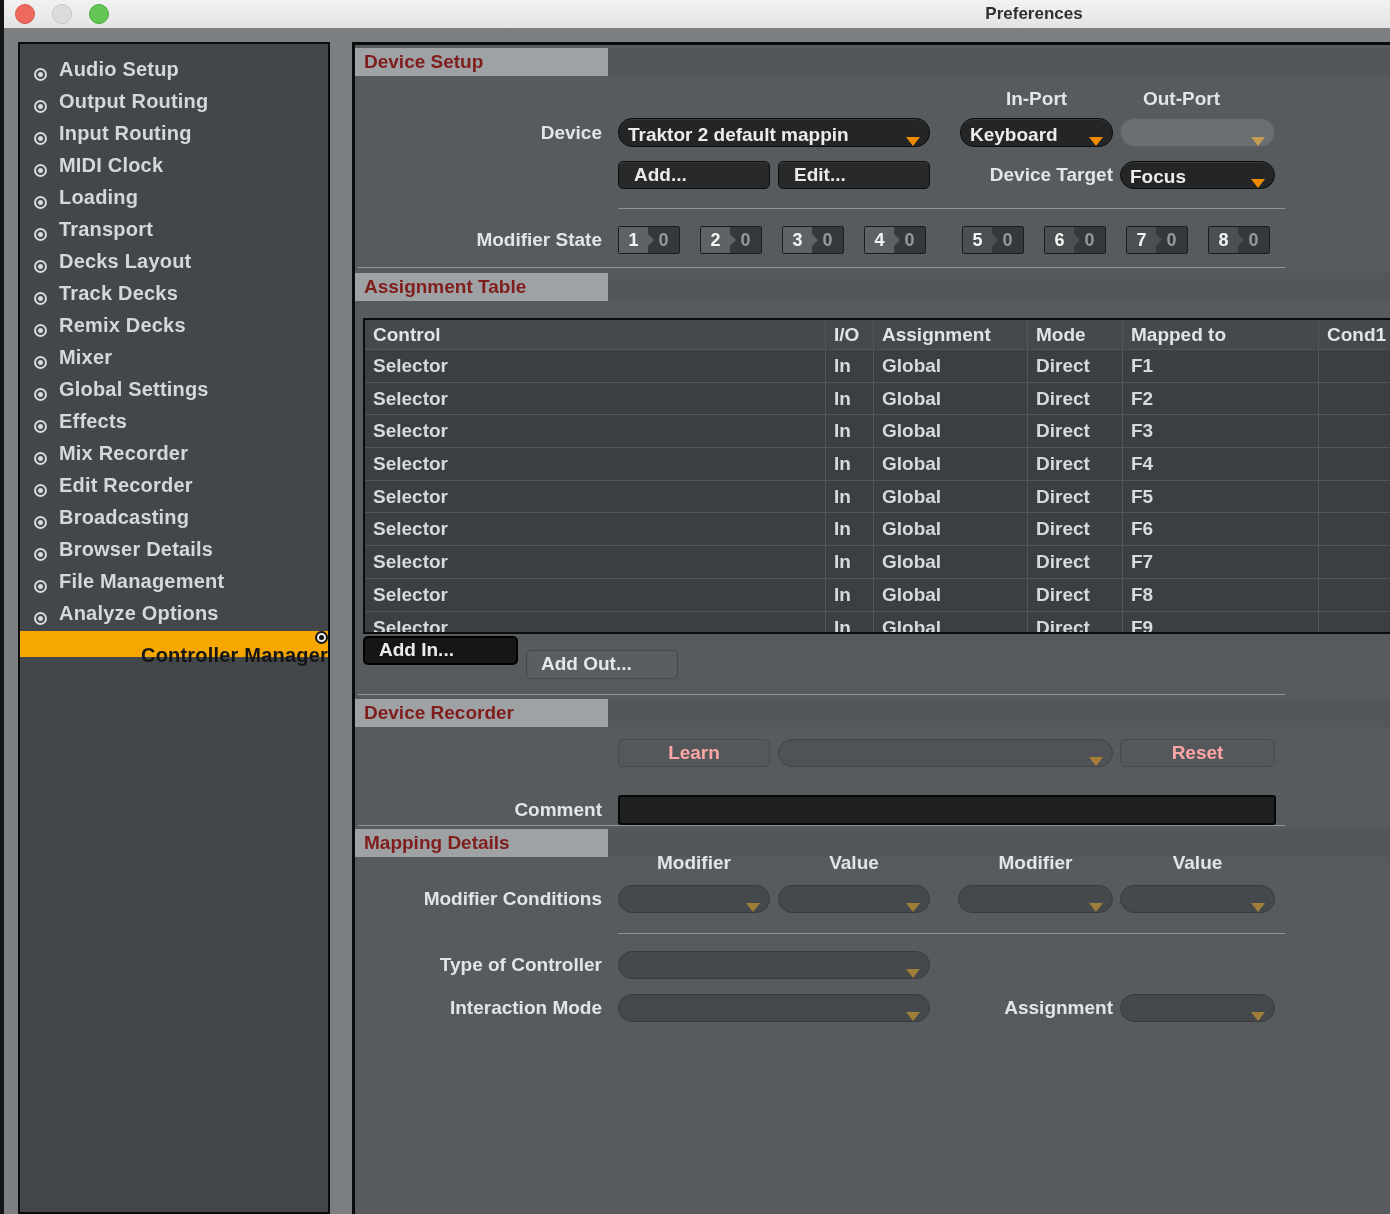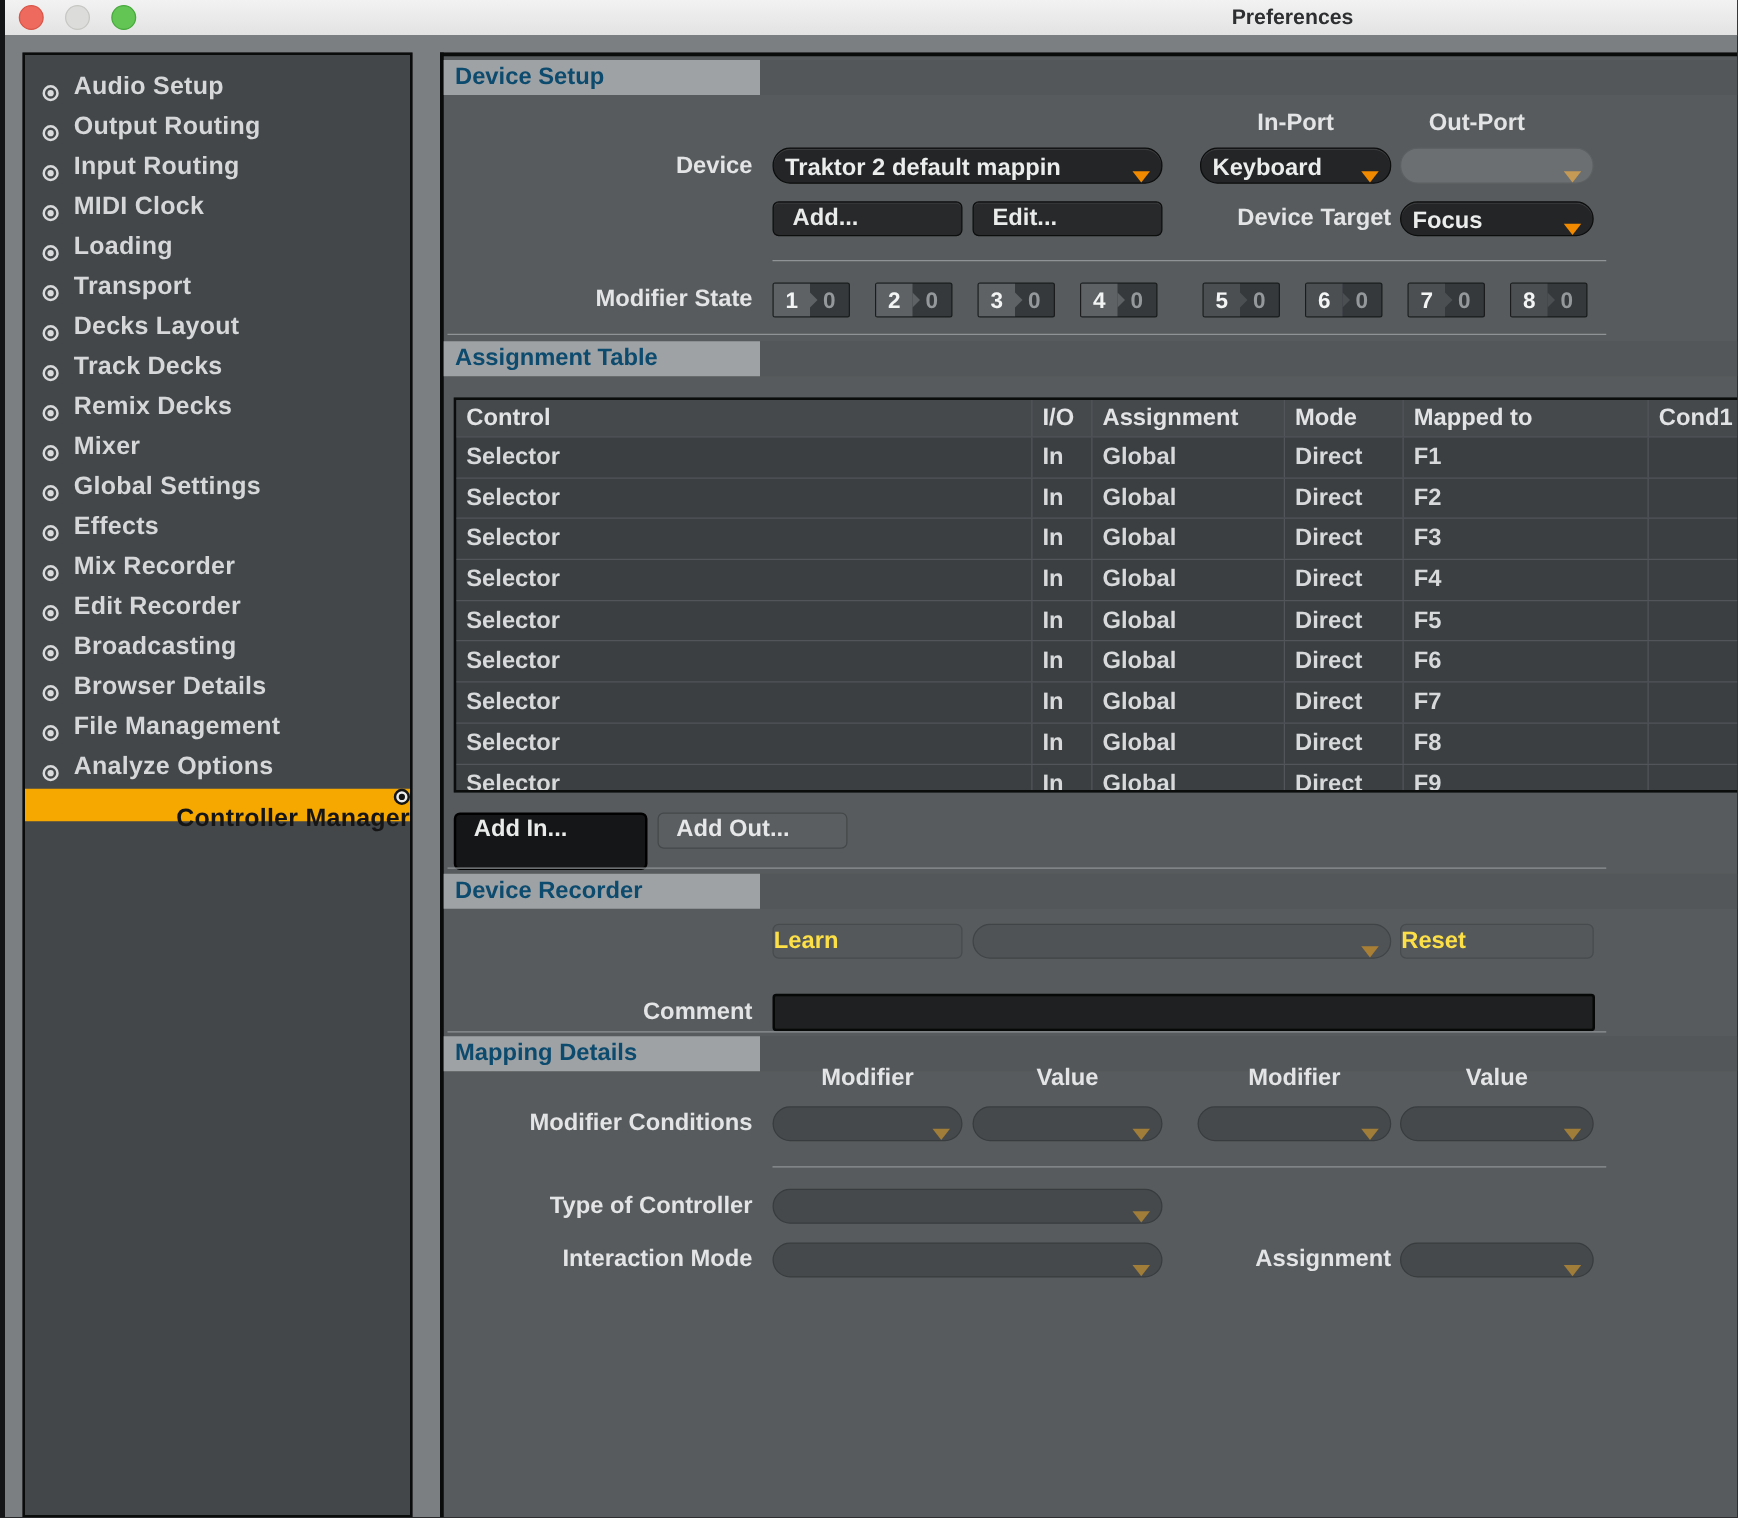--- a/index.html
+++ b/index.html
@@ -39,7 +39,7 @@
 
   
   .strip{position:absolute;left:355px;right:0;height:28px;background:#53575a;}
-  .tab{position:absolute;left:355px;width:253px;height:28px;background:#9ea2a4;color:#0c4a6e;
+  .tab{position:absolute;left:355px;width:253px;height:28px;background:#9ea2a4;color:#7f1d1d;
        font-size:19px;font-weight:700;line-height:28px;padding-left:9px;box-sizing:border-box;}
 
   

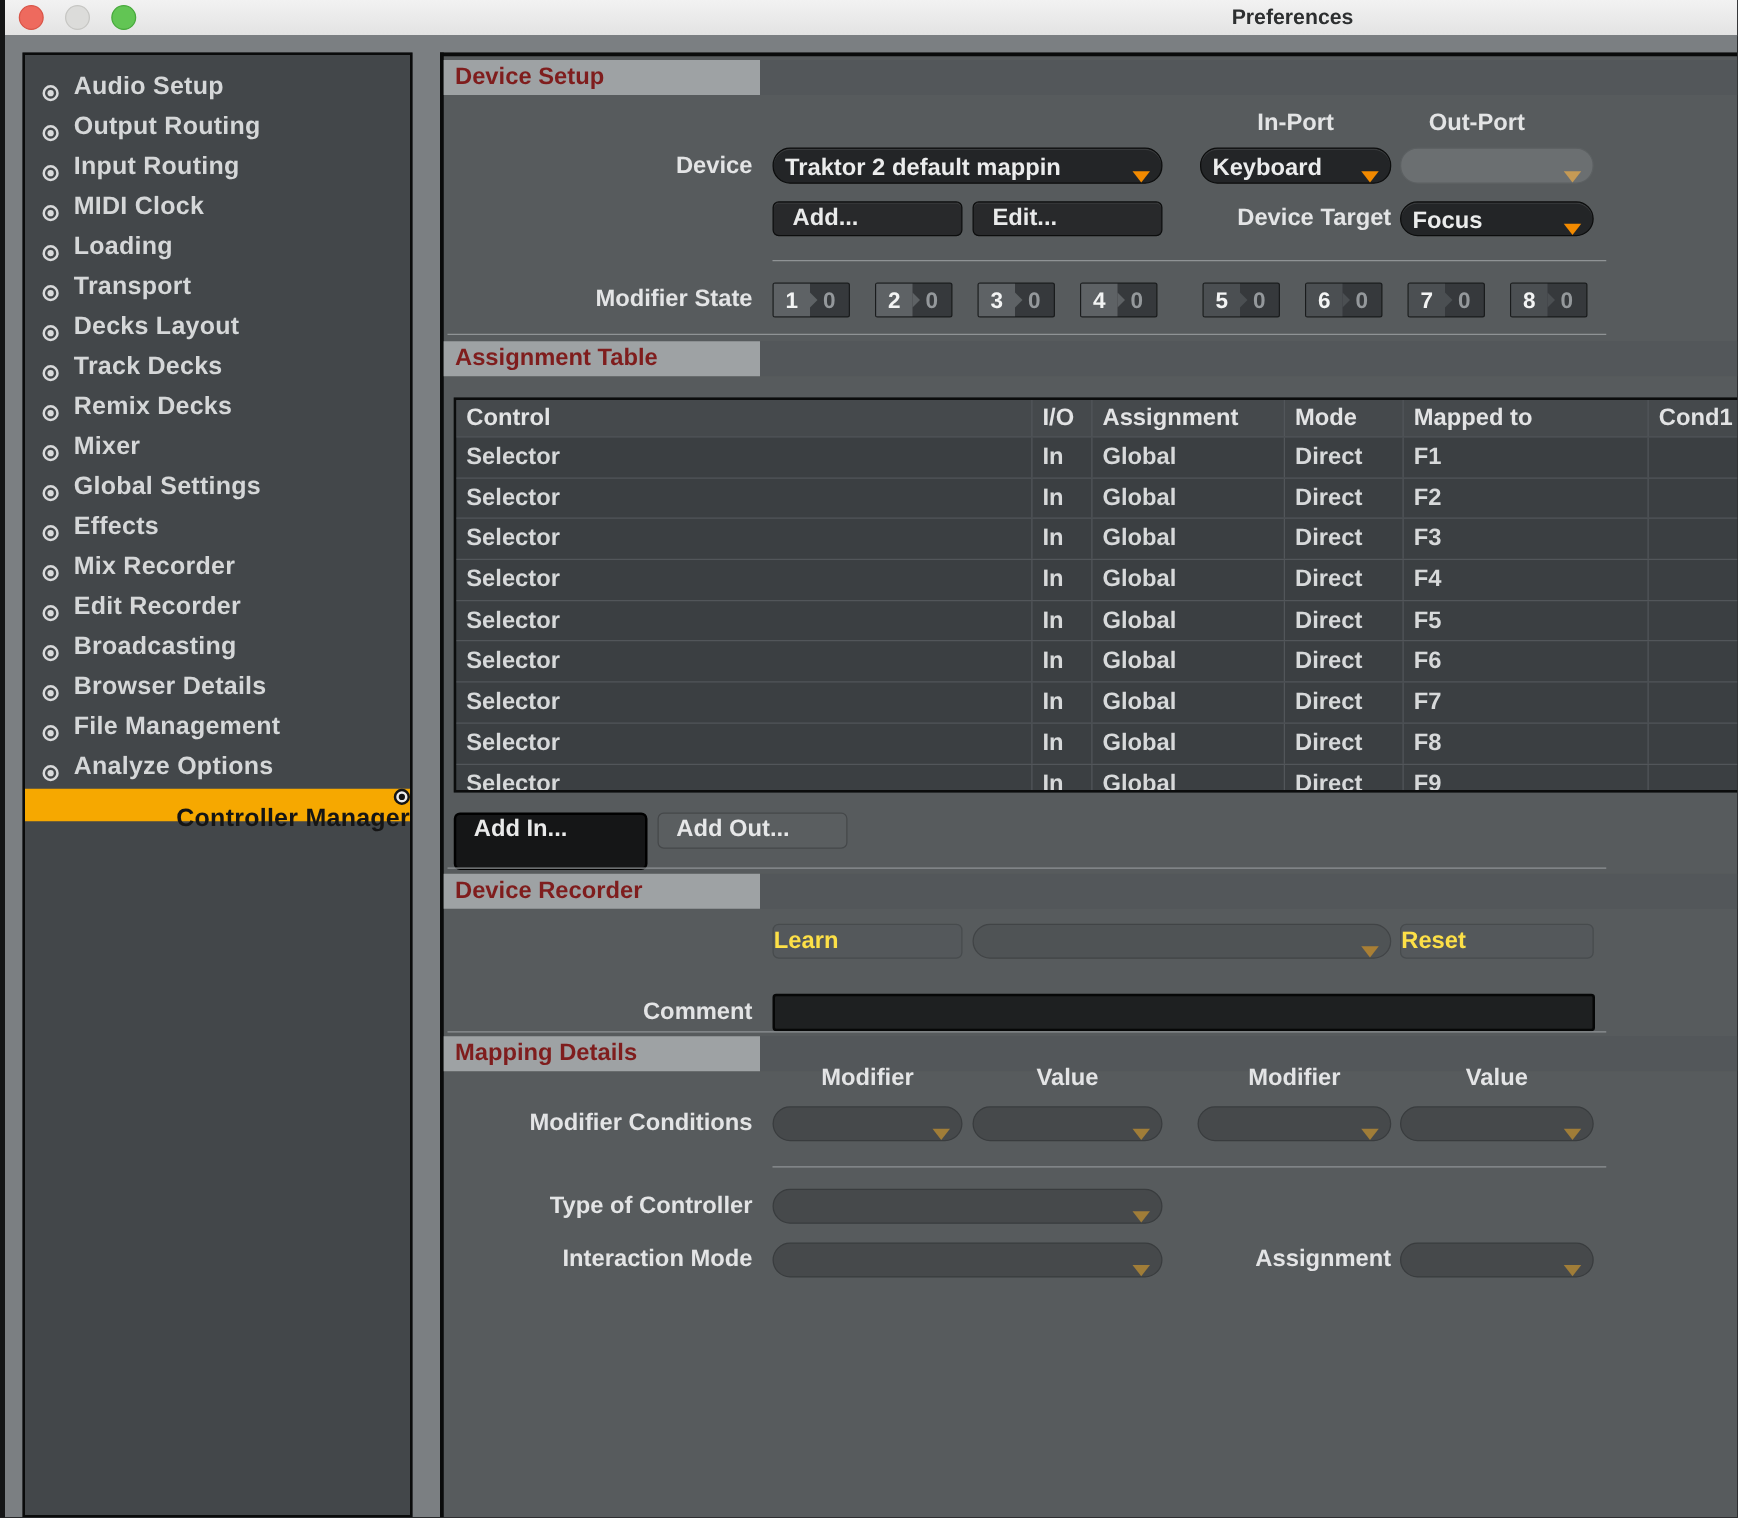--- a/index.html
+++ b/index.html
@@ -354,7 +354,7 @@
       </div>
     </div>
 
-  <div class="btn" id="btn-add-in" style="left:363px;top:650px;width:155px;height:46px">Add In...</div>
+  <div class="btn" id="btn-add-in" style="left:363px;top:636px;width:155px;height:29px">Add In...</div>
   <div class="btn" id="btn-add-out" style="left:526px;top:650px;width:152px;height:29px">Add Out...</div>
 
   <div class="sep" style="left:358px;top:694px;width:927px"></div>

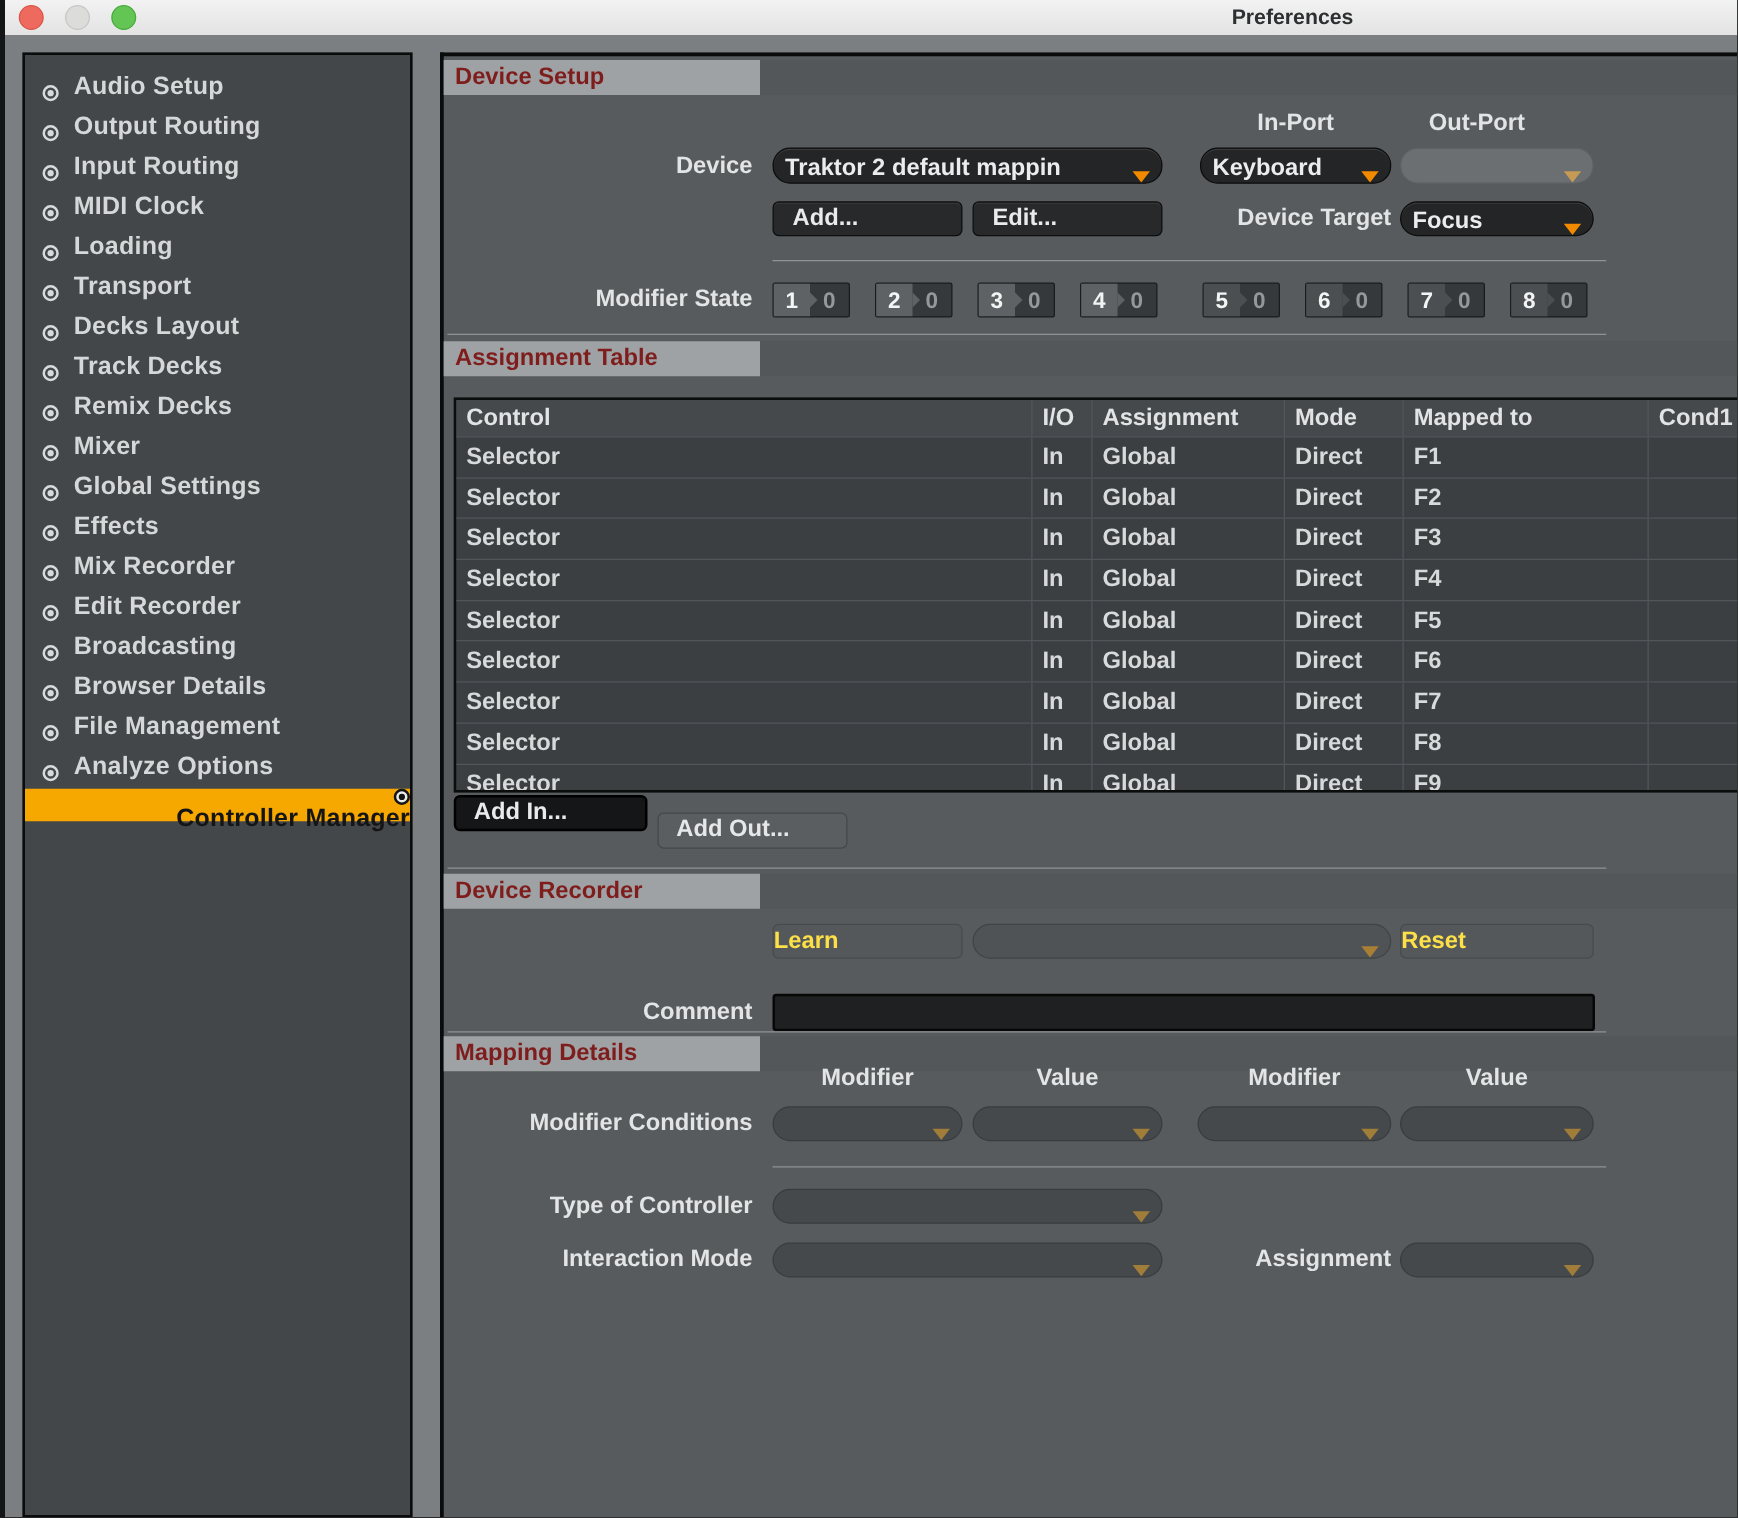--- a/index.html
+++ b/index.html
@@ -70,7 +70,7 @@
             line-height:26px;box-shadow:inset 0 1px 0 rgba(255,255,255,.08);}
   #btn-add-in{background:#151617;border:2px solid #000;color:#e9eaea;padding-left:14px;line-height:24px;}
   #btn-add-out{background:#5a5e60;border:1px solid #45484a;color:#e6e7e8;padding-left:14px;line-height:26px;}
-  .btn.ghost{background:#54585b;border:1px solid #474b4d;color:#fde047;line-height:26px;}
+  .btn.ghost{background:#54585b;border:1px solid #474b4d;color:#fca5a5;text-align:center;line-height:26px;}
 
   
   .sep{position:absolute;height:1px;background:#8f9395;}

